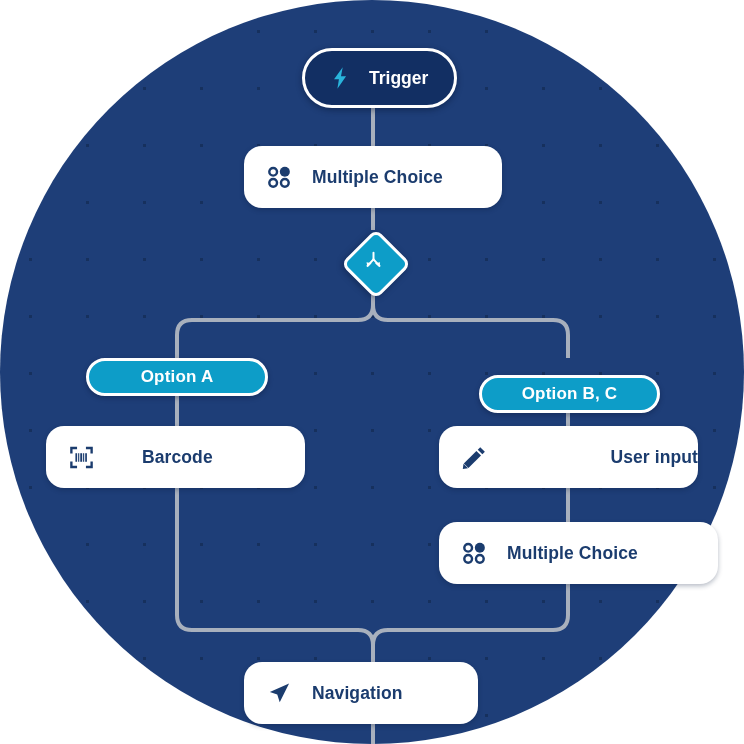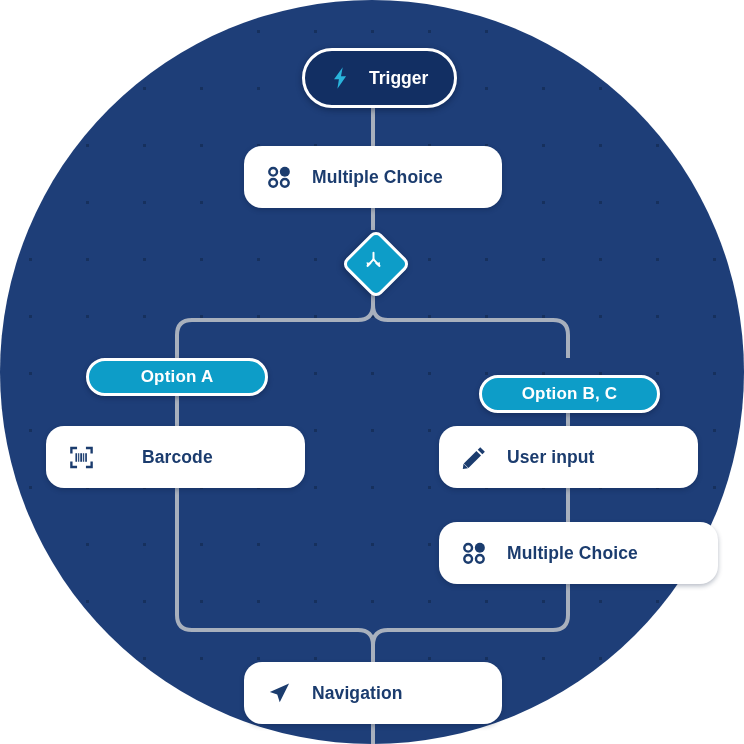--- a/index.html
+++ b/index.html
@@ -224,7 +224,7 @@
     <span class="label">Barcode</span>
   </div>
 
-  <div class="node card" style="left:439px; top:426px; width:259px;">
+  <div class="node card" style="left:439px; top:426px; width:259px;justify-content:space-between;">
     <span class="icon">
       <svg viewBox="0 0 24 24" width="27" height="27" aria-hidden="true">
         <path d="M17.1 2.8 L21.2 6.9 L19.0 9.1 L14.9 5.0 Z" fill="#1b3c6e"></path>

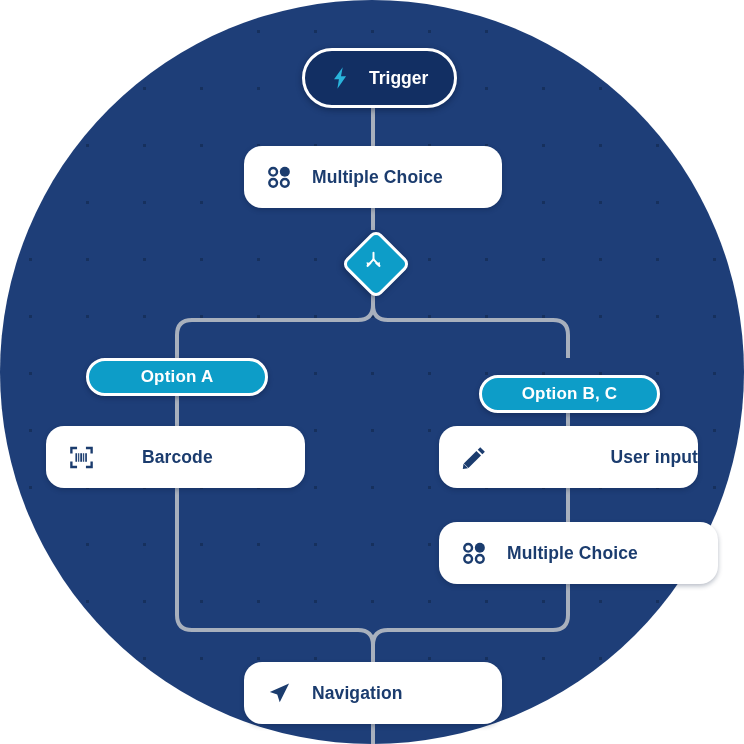--- a/index.html
+++ b/index.html
@@ -247,7 +247,7 @@
     <span class="label">Multiple Choice</span>
   </div>
 
-  <div class="node card" style="left:244px; top:662px; width:258px;">
+  <div class="node card" style="left:244px; top:662px; width:234px;">
     <span class="icon">
       <svg viewBox="0 0 24 24" width="27" height="27" aria-hidden="true">
         <path d="M20.5 3.2 L3.4 10.6 L10.0 12.9 L12.2 19.8 Z" fill="#1b3c6e"></path>

